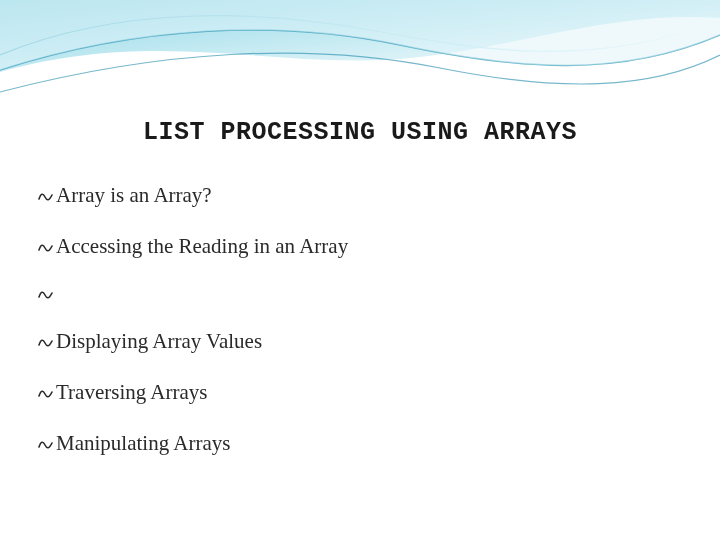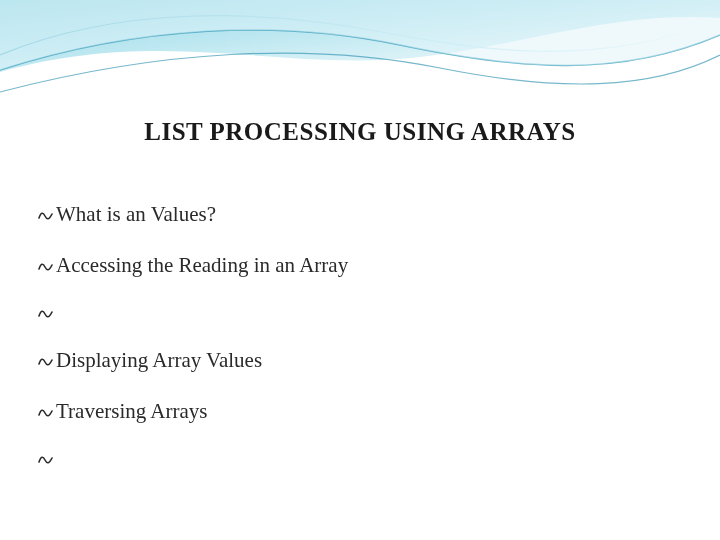--- a/index.html
+++ b/index.html
@@ -26,12 +26,12 @@
     padding-right: 30px;
   }
   .title {
-    font-family: Liberation Serif, serif;
+    font-family: Liberation Mono, monospace;
     font-size: 25px;
     font-weight: bold;
     color: #1a1a1a;
     text-align: center;
-    margin-bottom: 56px;
+    margin-bottom: 36px;
     letter-spacing: 0.5px;
   }
   .bullet-list {

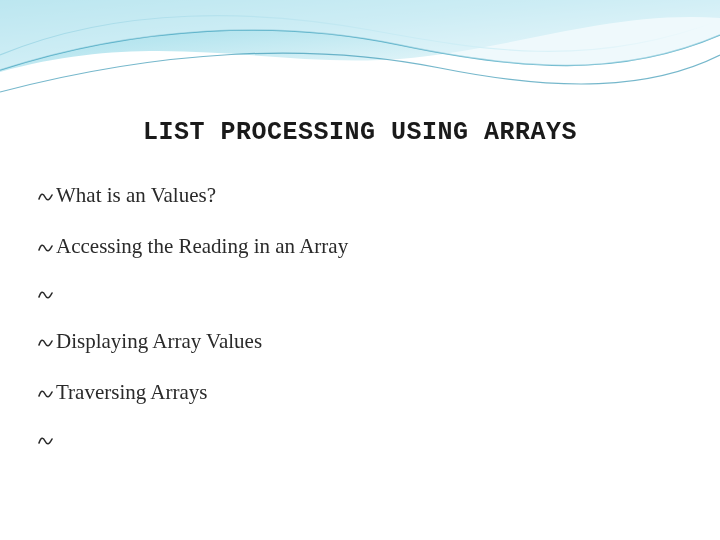--- a/index.html
+++ b/index.html
@@ -96,7 +96,7 @@
       <span class="bullet-icon"><svg width="16" height="12" viewBox="0 0 16 12">
             <path d="M1,8 C3,2 5,2 7,6 C9,10 11,10 14,4" fill="none" stroke="#2a2a2a" stroke-width="1.6" stroke-linecap="round"></path>
           </svg></span>
-      <span class="bullet-text">What is an Values?</span>
+      <span class="bullet-text">Array is an Array?</span>
     </li>
     <li class="bullet-item">
       <span class="bullet-icon"><svg width="16" height="12" viewBox="0 0 16 12">

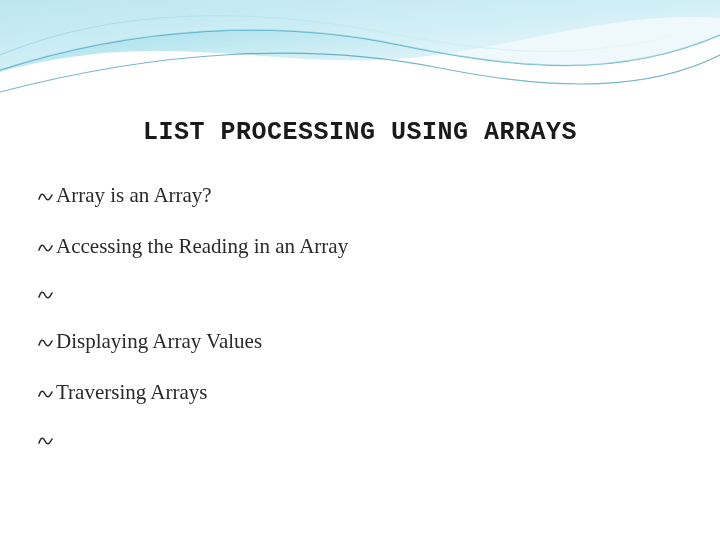--- a/index.html
+++ b/index.html
@@ -125,6 +125,7 @@
       <span class="bullet-icon"><svg width="16" height="12" viewBox="0 0 16 12">
             <path d="M1,8 C3,2 5,2 7,6 C9,10 11,10 14,4" fill="none" stroke="#2a2a2a" stroke-width="1.6" stroke-linecap="round"></path>
           </svg></span>
+      <span class="bullet-text">Manipulating Arrays</span>
     </li>
   </ul>
 </div>

